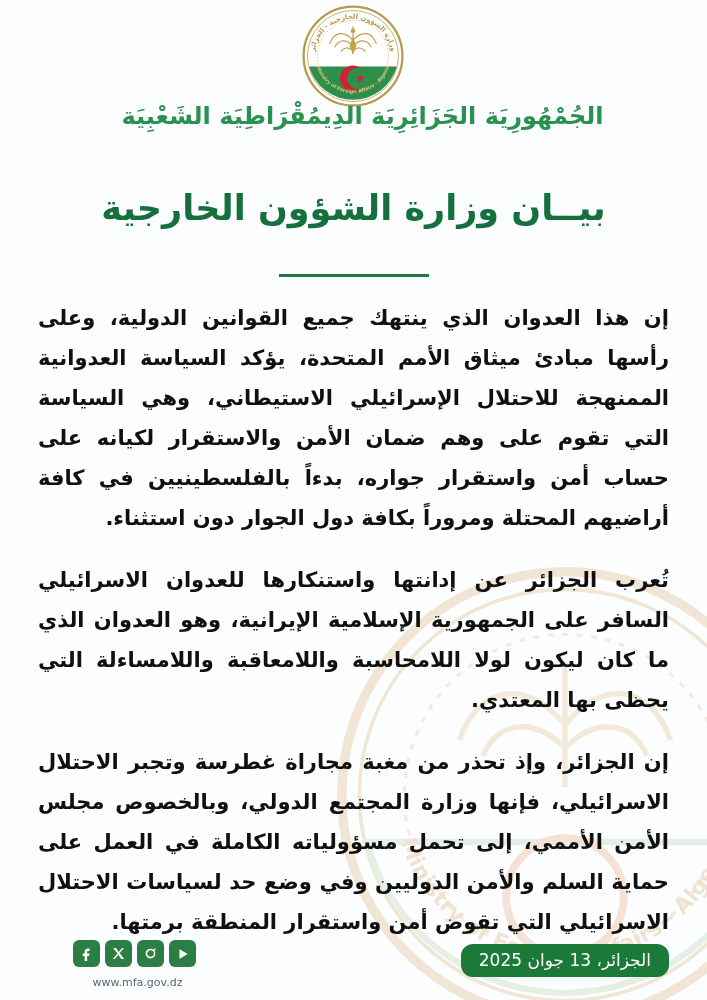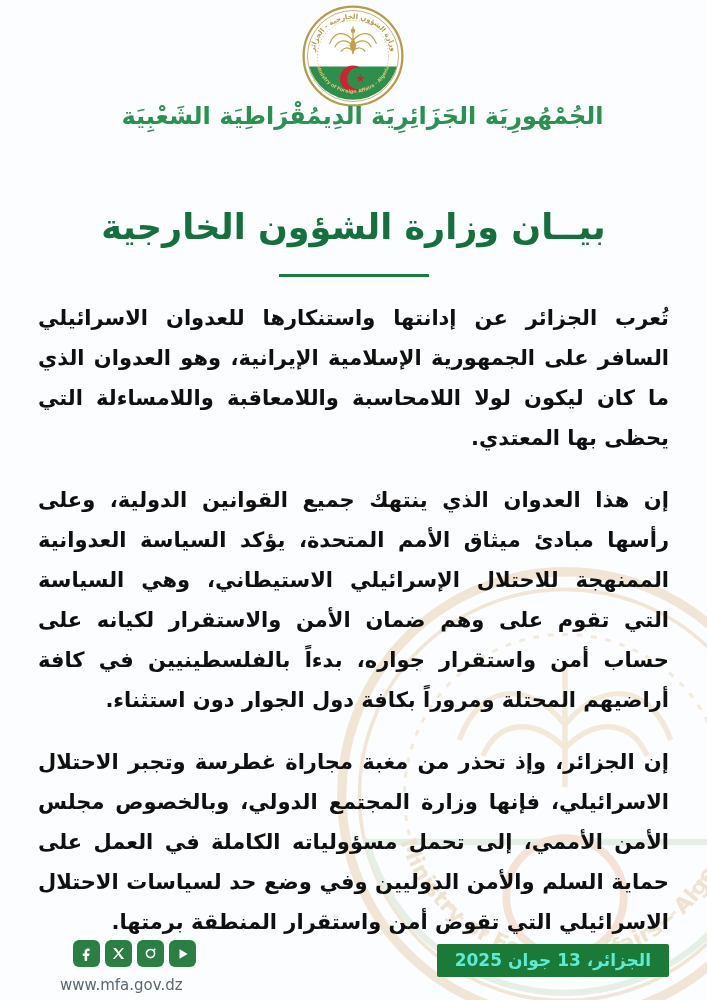--- a/index.html
+++ b/index.html
@@ -24,7 +24,7 @@
   .statement-title{
     position:absolute;top:188px;left:0;right:0;
     text-align:center;direction:rtl;
-    color:#15703d;font-size:35px;font-weight:bold;margin-top:19px;
+    color:#15703d;font-size:35px;font-weight:bold;
   }
   .title-underline{
     position:absolute;top:274px;left:50%;

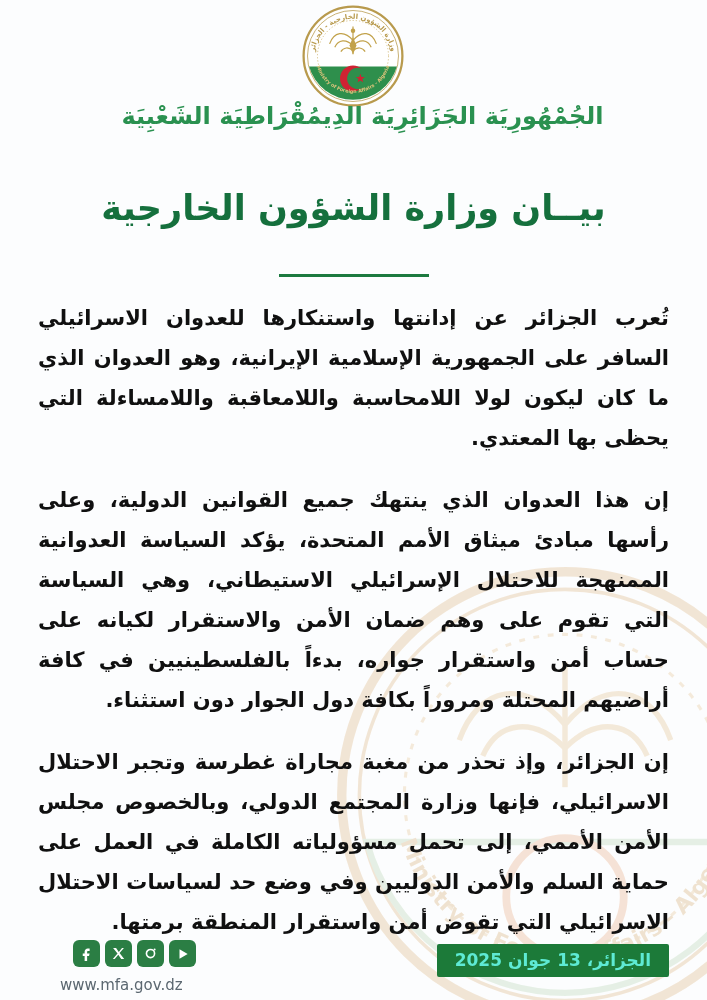--- a/index.html
+++ b/index.html
@@ -150,8 +150,8 @@
   </div>
 
   <div class="body-text">
+    <p>إن هذا العدوان الذي ينتهك جميع القوانين الدولية، وعلى رأسها مبادئ ميثاق الأمم المتحدة، يؤكد السياسة العدوانية الممنهجة للاحتلال الإسرائيلي الاستيطاني، وهي السياسة التي تقوم على وهم ضمان الأمن والاستقرار لكيانه على حساب أمن واستقرار جواره، بدءاً بالفلسطينيين في كافة أراضيهم المحتلة ومروراً بكافة دول الجوار دون استثناء.</p>
     <p>تُعرب الجزائر عن إدانتها واستنكارها للعدوان الاسرائيلي السافر على الجمهورية الإسلامية الإيرانية، وهو العدوان الذي ما كان ليكون لولا اللامحاسبة واللامعاقبة واللامساءلة التي يحظى بها المعتدي.</p>
-    <p>إن هذا العدوان الذي ينتهك جميع القوانين الدولية، وعلى رأسها مبادئ ميثاق الأمم المتحدة، يؤكد السياسة العدوانية الممنهجة للاحتلال الإسرائيلي الاستيطاني، وهي السياسة التي تقوم على وهم ضمان الأمن والاستقرار لكيانه على حساب أمن واستقرار جواره، بدءاً بالفلسطينيين في كافة أراضيهم المحتلة ومروراً بكافة دول الجوار دون استثناء.</p>
     <p>إن الجزائر، وإذ تحذر من مغبة مجاراة غطرسة وتجبر الاحتلال الاسرائيلي، فإنها وزارة المجتمع الدولي، وبالخصوص مجلس الأمن الأممي، إلى تحمل مسؤولياته الكاملة في العمل على حماية السلم والأمن الدوليين وفي وضع حد لسياسات الاحتلال الاسرائيلي التي تقوض أمن واستقرار المنطقة برمتها.</p>
   </div>
 

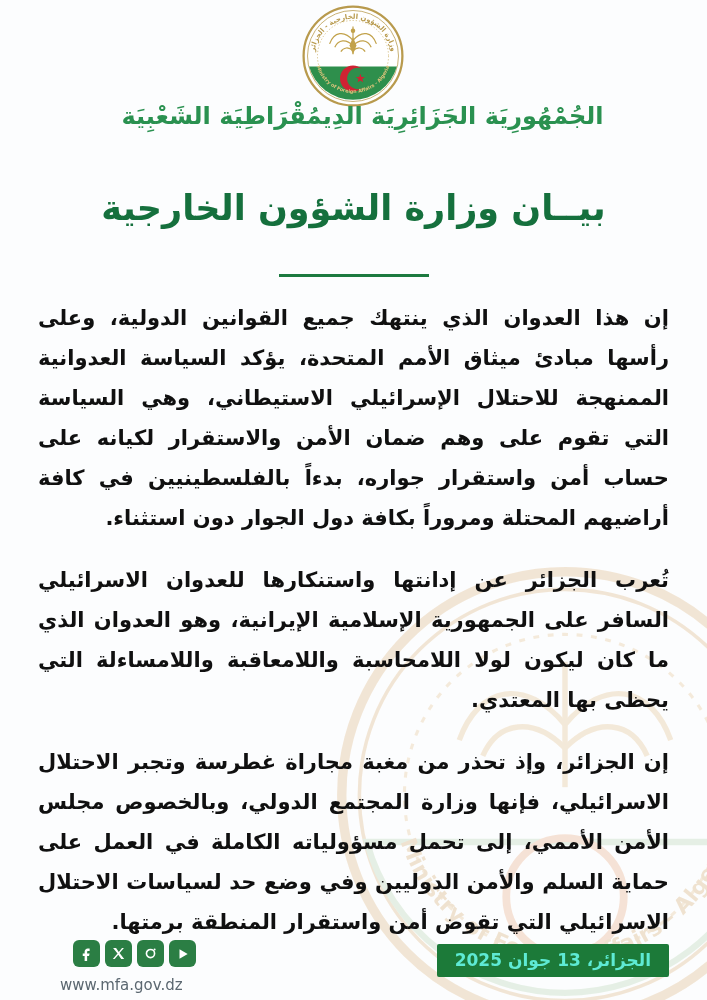--- a/index.html
+++ b/index.html
@@ -68,11 +68,11 @@
   }
   .date-badge{
     position:absolute;right:38px;top:944px;
-    background:#1c7a39;color:#5eead4;
+    background:#1c7a39;color:#ffffff;
     direction:rtl;
-    font-size:17px;font-weight:bold;
+    font-size:17px;font-weight:normal;
     padding:6px 18px 7px 18px;
-    border-radius:2px;
+    border-radius:12px;
   }
 </style>
 </head>

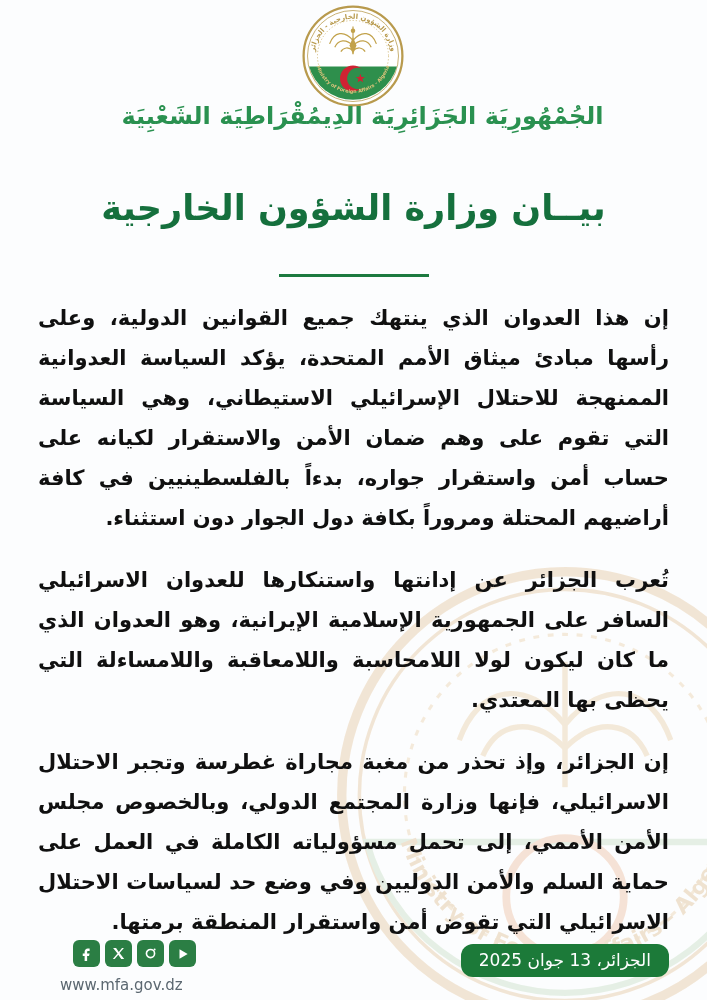--- a/index.html
+++ b/index.html
@@ -63,8 +63,8 @@
   .social-btn svg{display:block;}
   .site-url{
     position:absolute;left:60px;top:976px;width:155px;
-    text-align:left;
-    color:#5b6770;font-size:15px;
+    text-align:center;
+    color:#5b6770;font-size:11px;
   }
   .date-badge{
     position:absolute;right:38px;top:944px;

